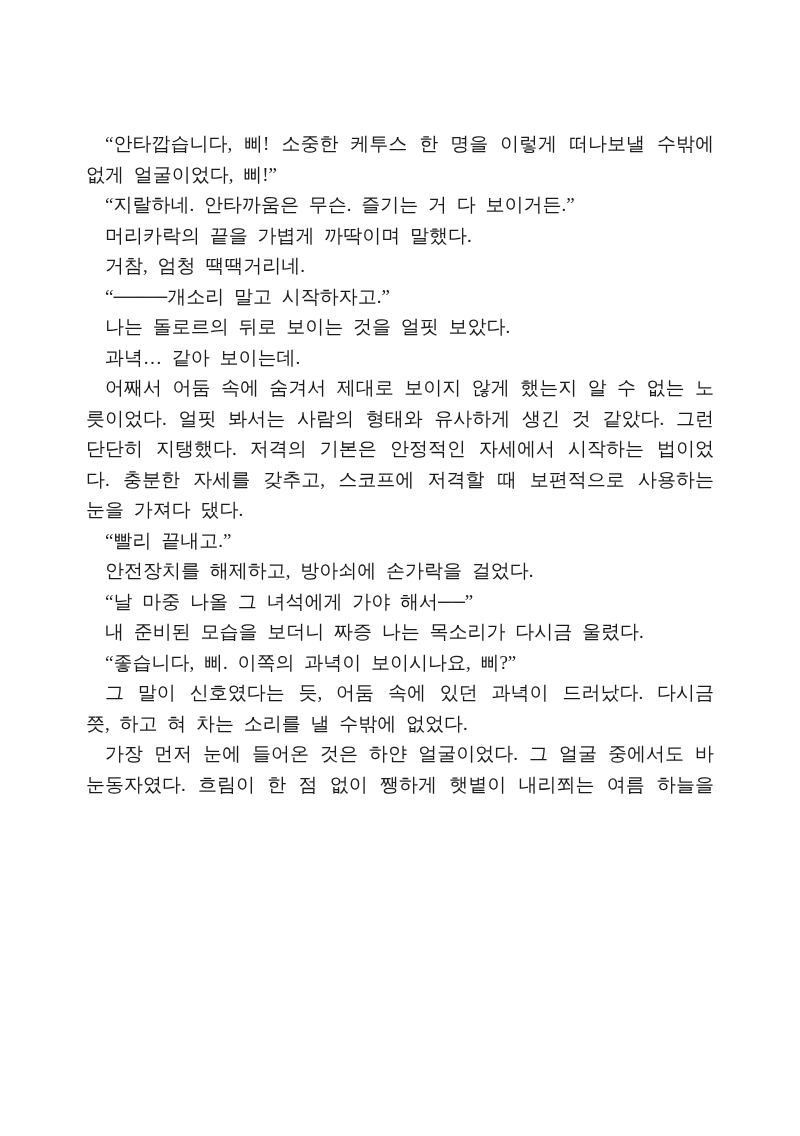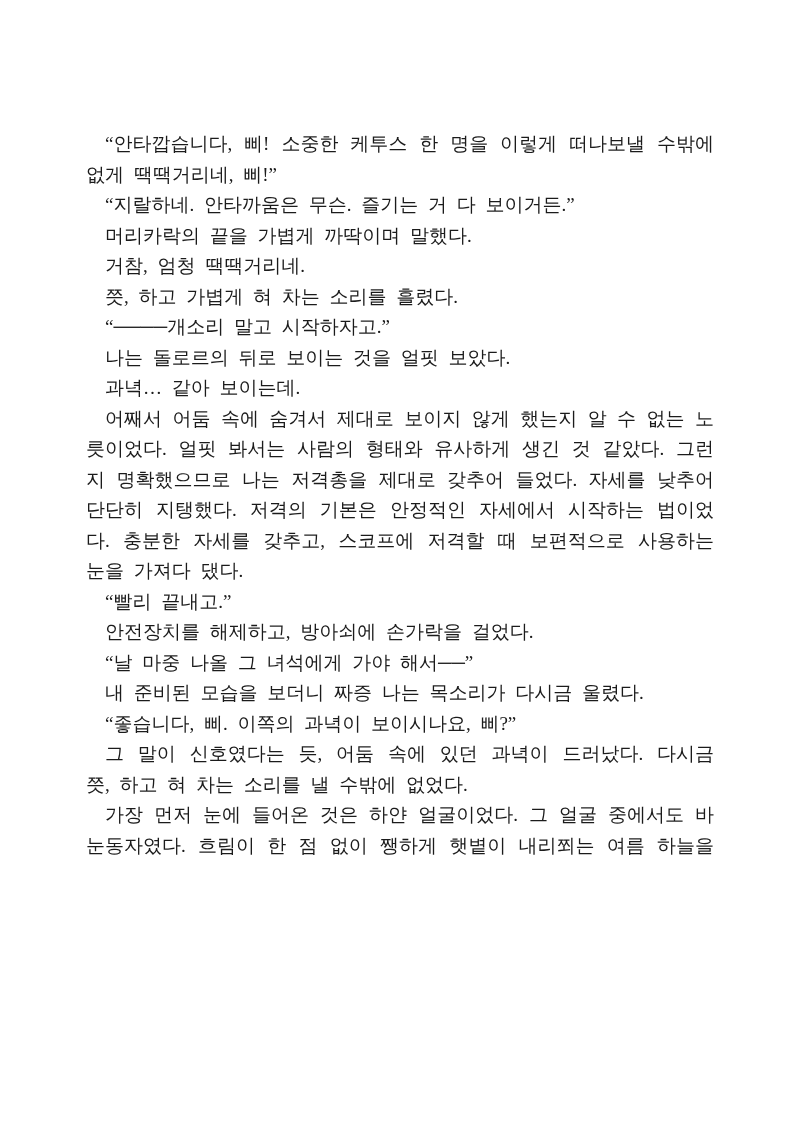--- a/index.html
+++ b/index.html
@@ -44,7 +44,7 @@
 
 <div class="page">
   <div class="ln ind j">“안타깝습니다, 삐! 소중한 케투스 한 명을 이렇게 떠나보낼 수밖에</div>
-  <div class="ln">없게 땍땍거리네, 삐!”</div>
+  <div class="ln">없게 얼굴이었다, 삐!”</div>
   <div class="ln ind">“지랄하네. 안타까움은 무슨. 즐기는 거 다 보이거든.”</div>
   <div class="ln ind">머리카락의 끝을 가볍게 까딱이며 말했다.</div>
   <div class="ln ind">거참, 엄청 땍땍거리네.</div>

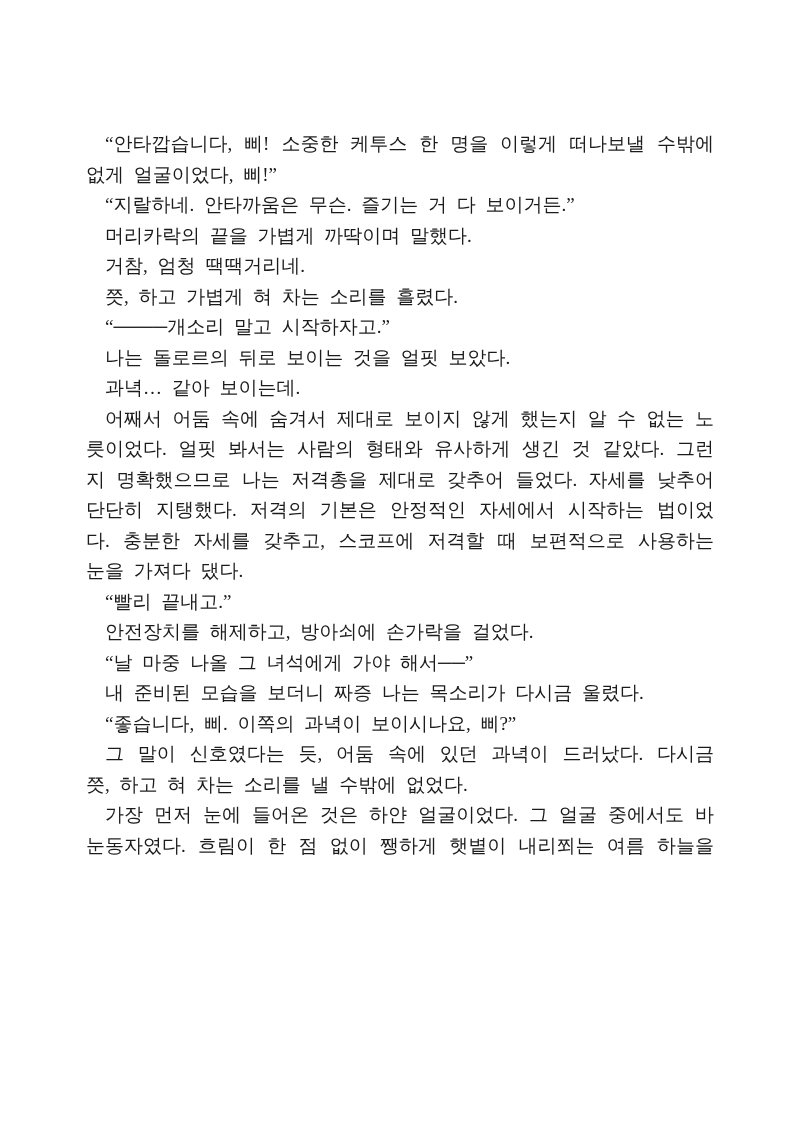--- a/index.html
+++ b/index.html
@@ -48,7 +48,6 @@
   <div class="ln ind">“지랄하네. 안타까움은 무슨. 즐기는 거 다 보이거든.”</div>
   <div class="ln ind">머리카락의 끝을 가볍게 까딱이며 말했다.</div>
   <div class="ln ind">거참, 엄청 땍땍거리네.</div>
-  <div class="ln ind">쯧, 하고 가볍게 혀 차는 소리를 흘렸다.</div>
   <div class="ln ind">“────개소리 말고 시작하자고.”</div>
   <div class="ln ind">나는 돌로르의 뒤로 보이는 것을 얼핏 보았다.</div>
   <div class="ln ind">과녁… 같아 보이는데.</div>

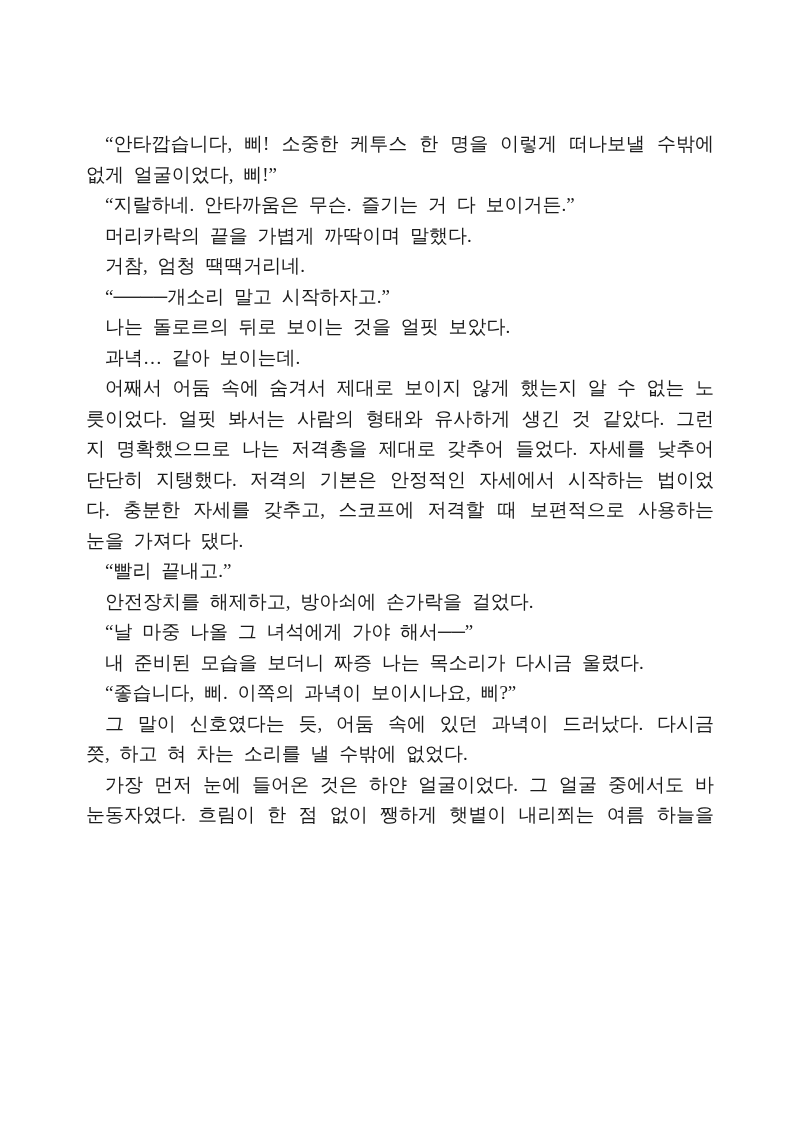--- a/index.html
+++ b/index.html
@@ -53,7 +53,6 @@
   <div class="ln ind">과녁… 같아 보이는데.</div>
   <div class="ln ind j">어째서 어둠 속에 숨겨서 제대로 보이지 않게 했는지 알 수 없는 노</div>
   <div class="ln j">릇이었다. 얼핏 봐서는 사람의 형태와 유사하게 생긴 것 같았다. 그런</div>
-  <div class="ln j">지 명확했으므로 나는 저격총을 제대로 갖추어 들었다. 자세를 낮추어</div>
   <div class="ln j">단단히 지탱했다. 저격의 기본은 안정적인 자세에서 시작하는 법이었</div>
   <div class="ln j">다. 충분한 자세를 갖추고, 스코프에 저격할 때 보편적으로 사용하는</div>
   <div class="ln">눈을 가져다 댔다.</div>

